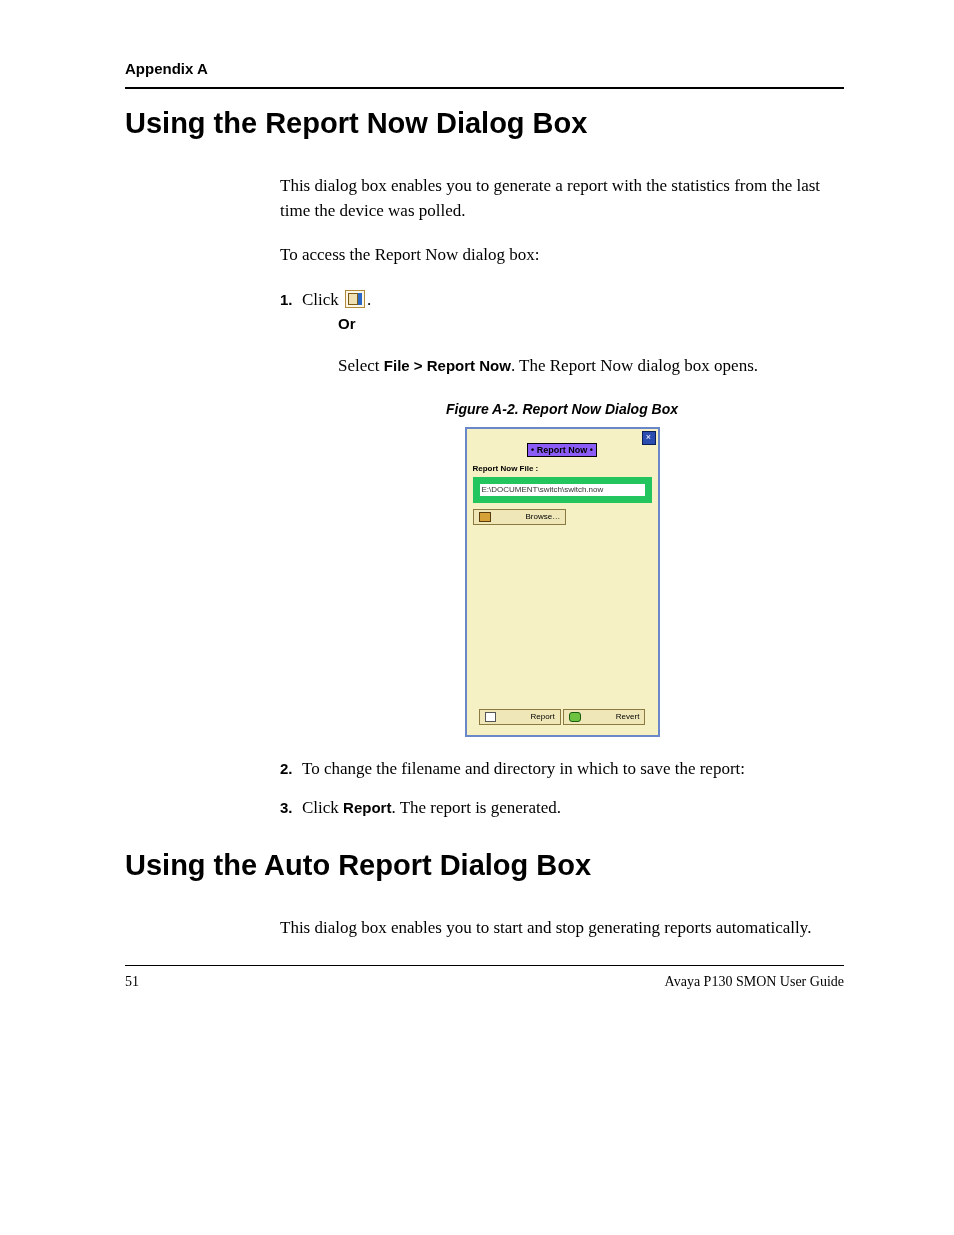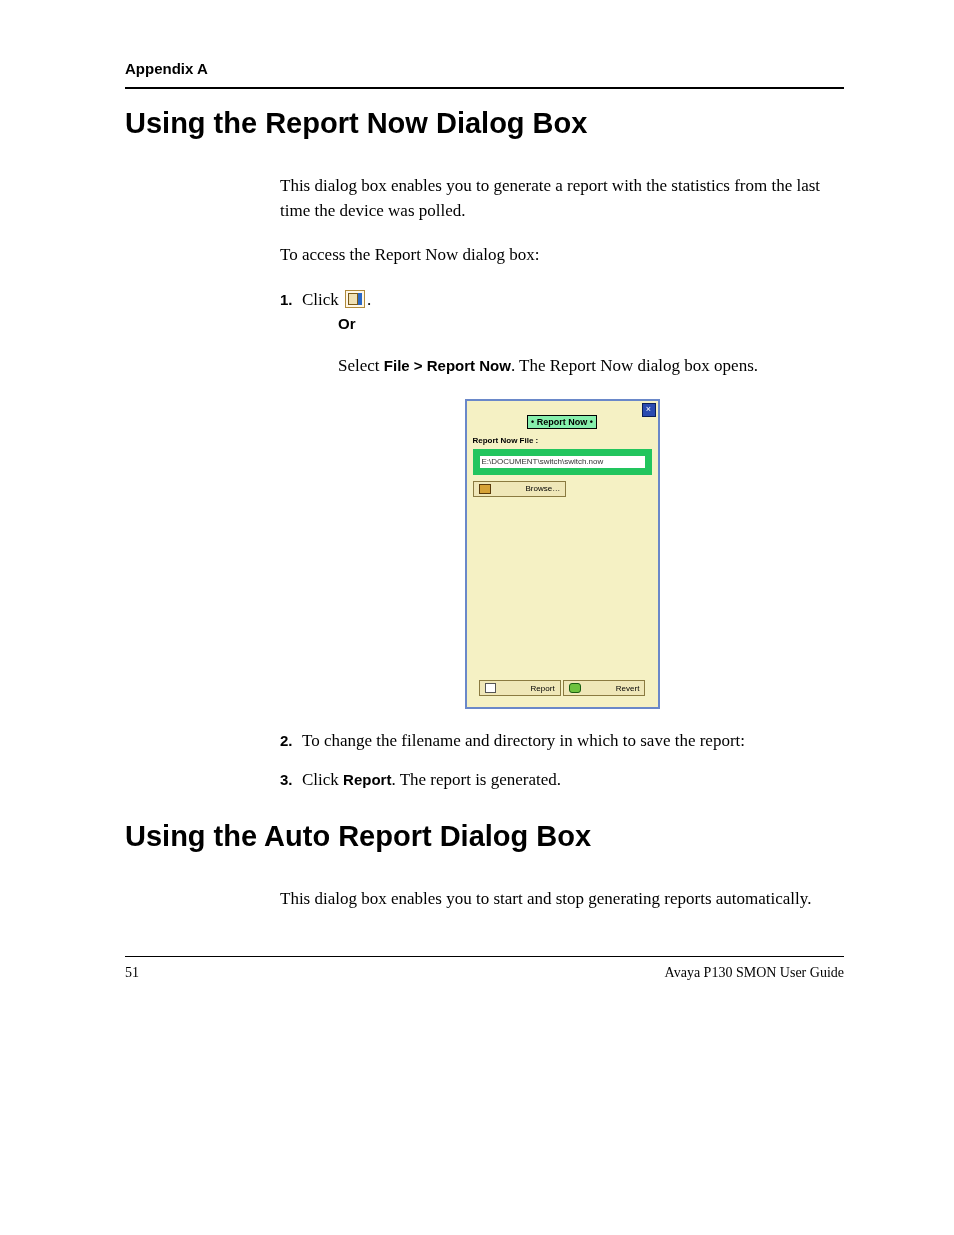--- a/index.html
+++ b/index.html
@@ -194,6 +194,7 @@
       </li>
     </ol>
 
+    <div class="figcaption">Figure A-2.  Report Now Dialog Box</div>
 
     <div class="dialog-wrap">
       <div class="dialog">

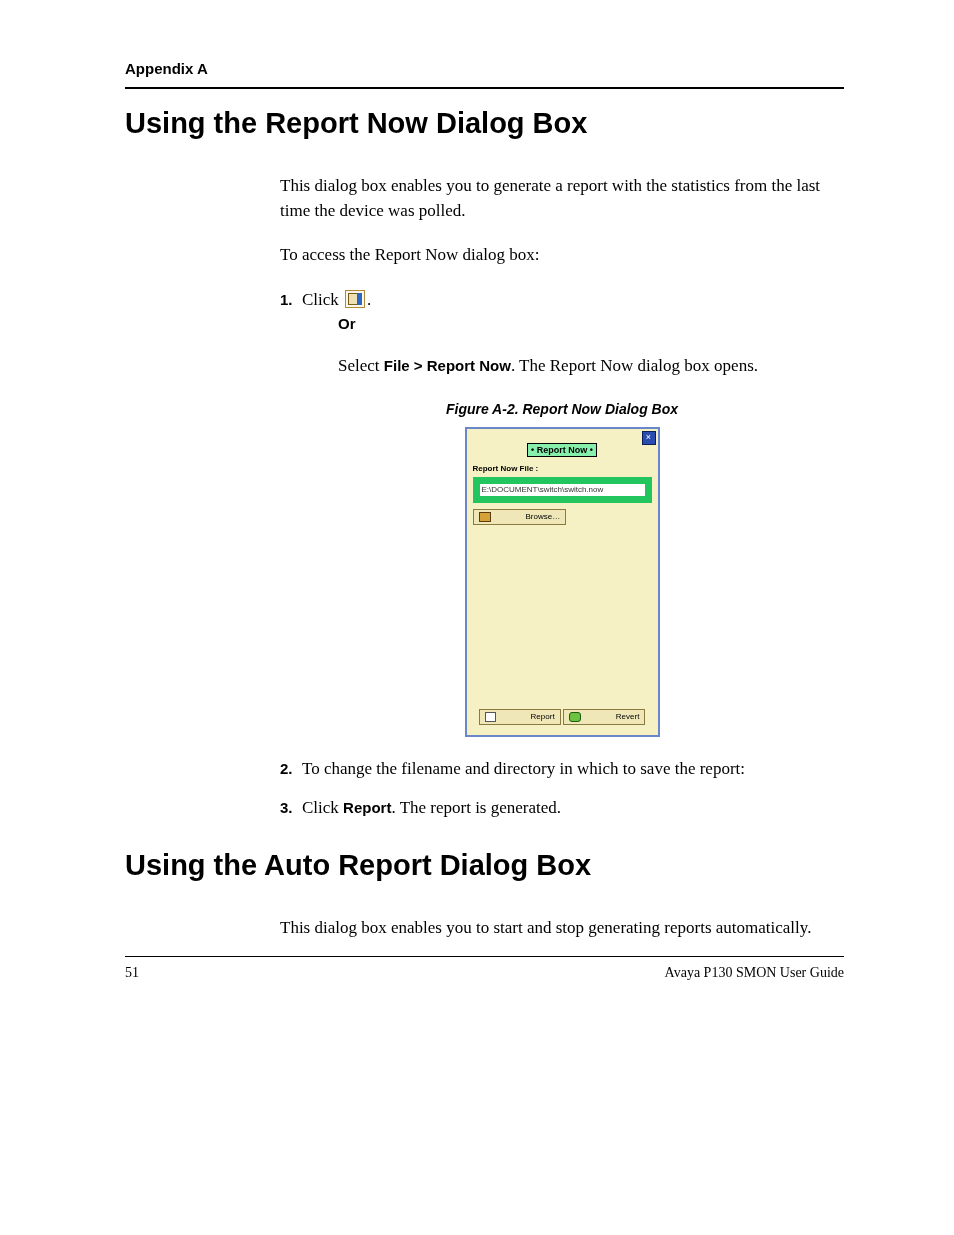--- a/index.html
+++ b/index.html
@@ -119,7 +119,7 @@
     margin-top:15px;
   }
   .d-title span{
-    background:#86efac; border:1px solid #000; padding:1px 3px;
+    background:#8b5cf6; border:1px solid #000; padding:1px 3px;
   }
   .d-label{
     font-weight:bold; font-size:8px;

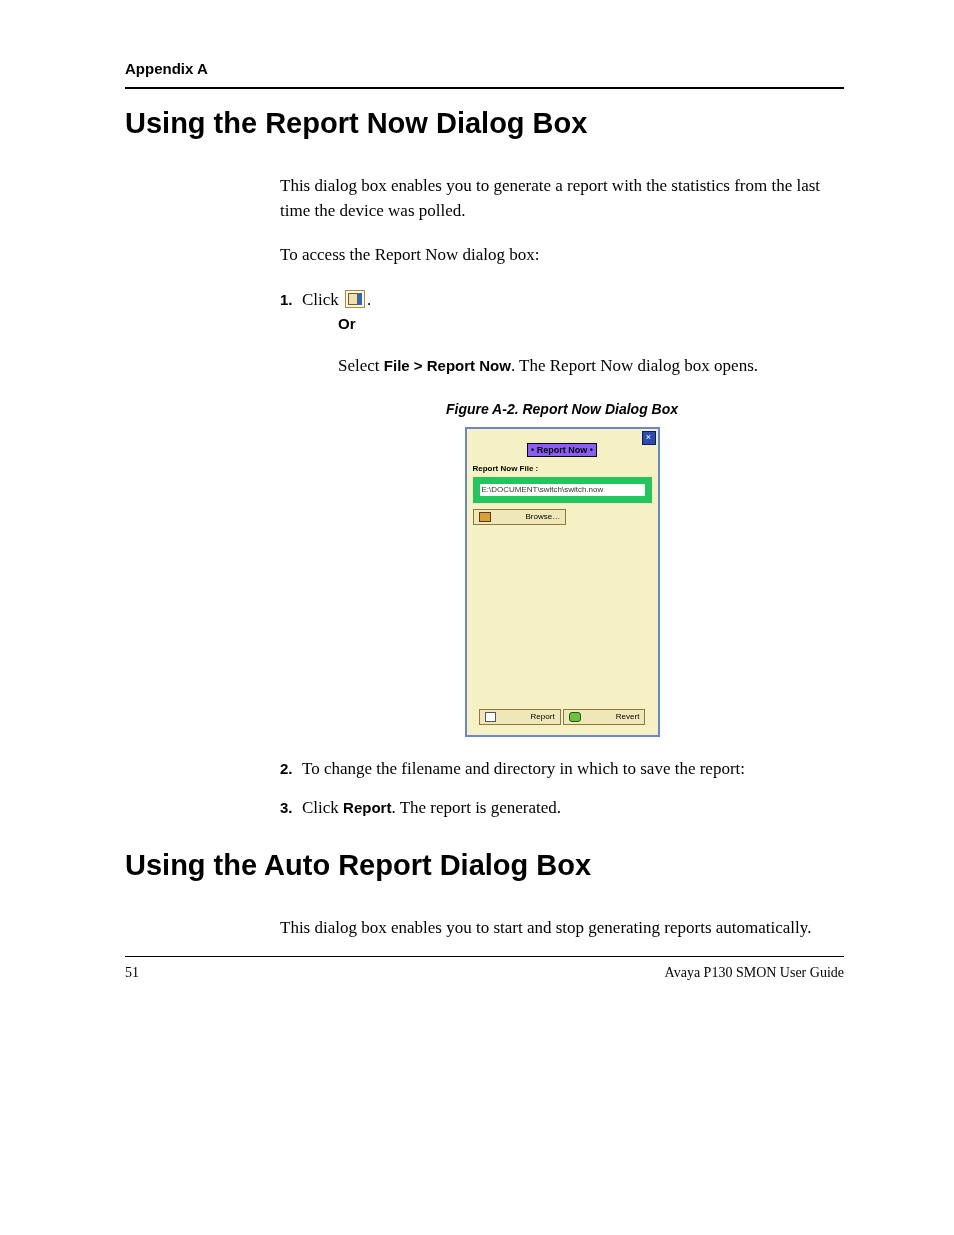--- a/index.html
+++ b/index.html
@@ -164,7 +164,7 @@
   }
   .footer{
     position:absolute;
-    left:125px; right:110px; bottom:59px;
+    left:125px; right:110px; bottom:50px;
     display:flex; justify-content:space-between;
     font-size:14px;
     border-top:1px solid #000;

